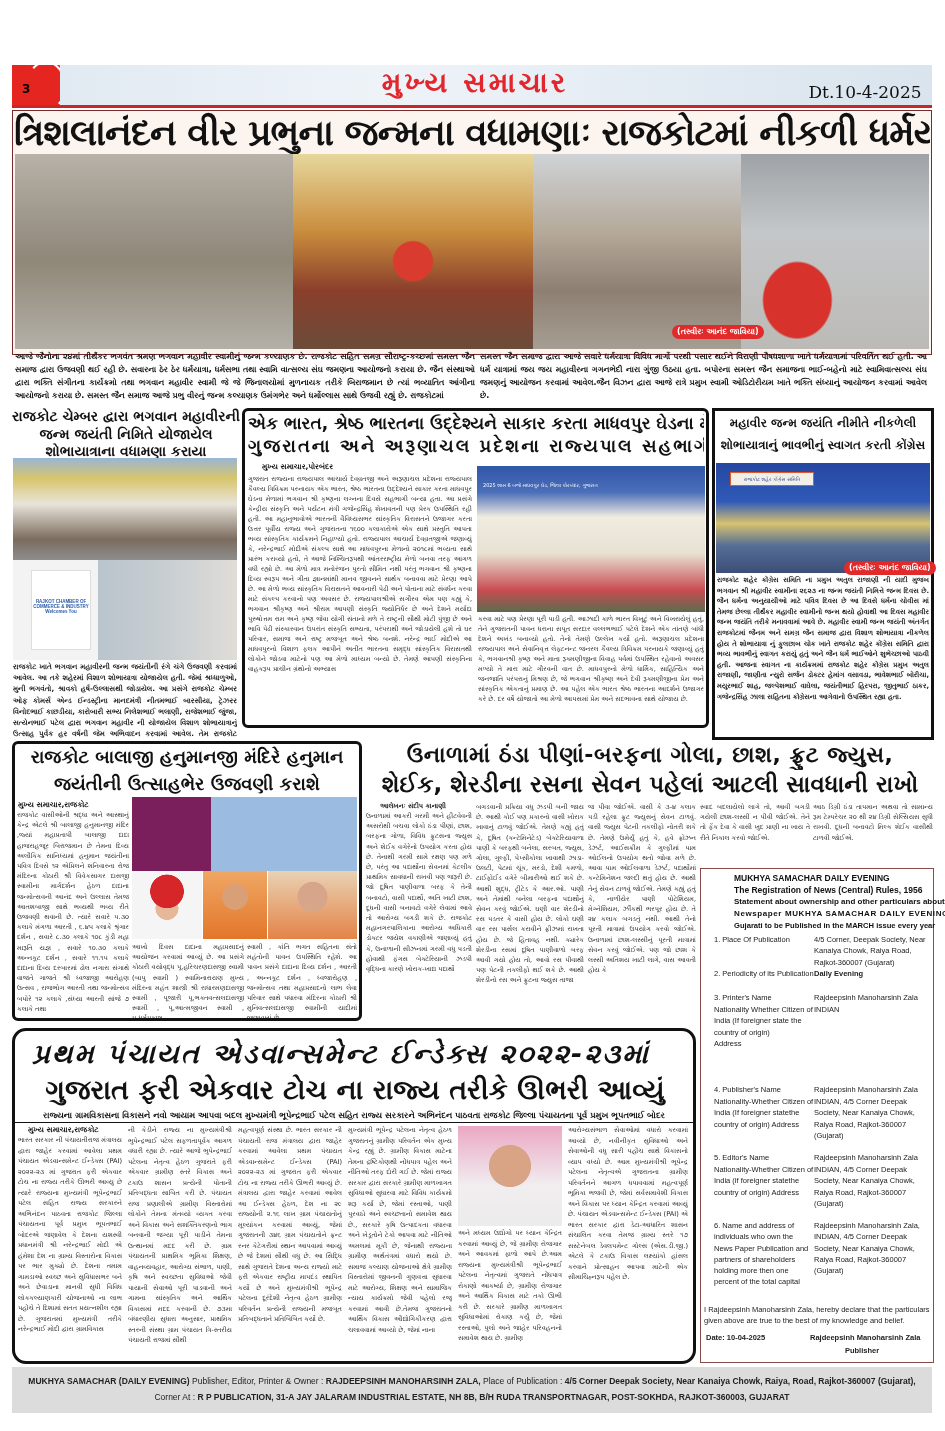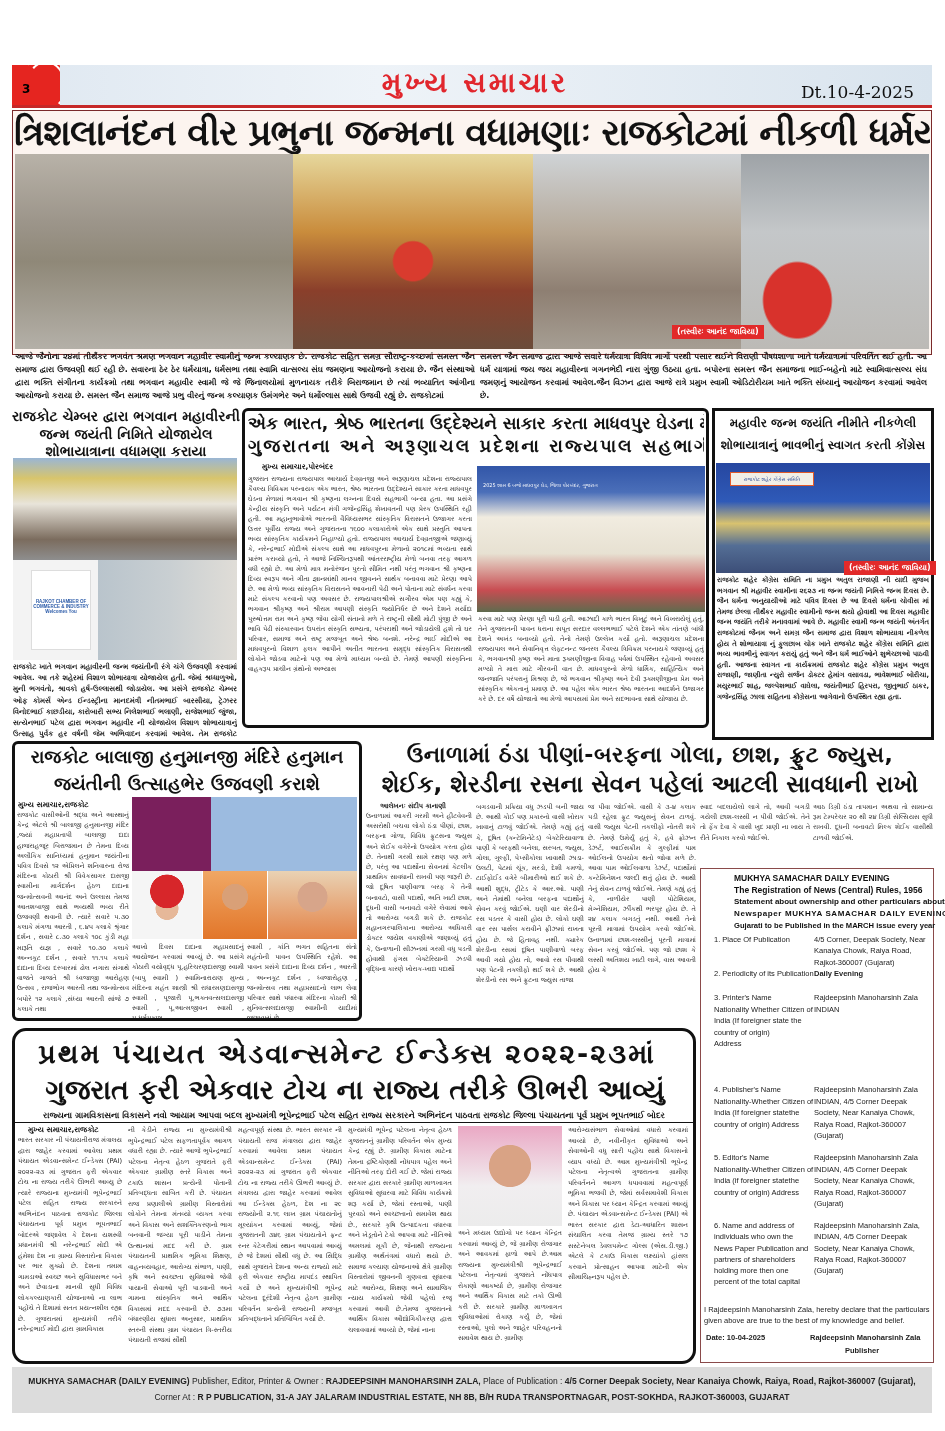--- a/index.html
+++ b/index.html
@@ -15,7 +15,7 @@
   .mast-logo .arc2 { position: absolute; left: 14px; top: -4px; width: 40px; height: 50px; border: 2px solid #fff; border-radius: 50%; border-left-color: transparent; border-bottom-color: transparent; }
   .page-num { left: 22px; top: 82px; font-size: 12px; font-weight: bold; color: #000; }
   .mast-title { left: 340px; top: 66px; width: 270px; text-align: center; font-size: 28px; font-weight: bold; color: #e1262d; letter-spacing: 3px; }
-  .mast-date { left: 784px; top: 82px; width: 130px; text-align: right; font-family: "DejaVu Serif", serif; font-size: 17px; color: #111; }
+  .mast-date { left: 800px; top: 82px; width: 130px; text-align: center; font-family: "DejaVu Serif", serif; font-size: 17px; color: #111; }
   .mast-rule { left: 12px; top: 105px; width: 920px; height: 3px; background: #c62828; }
 
   

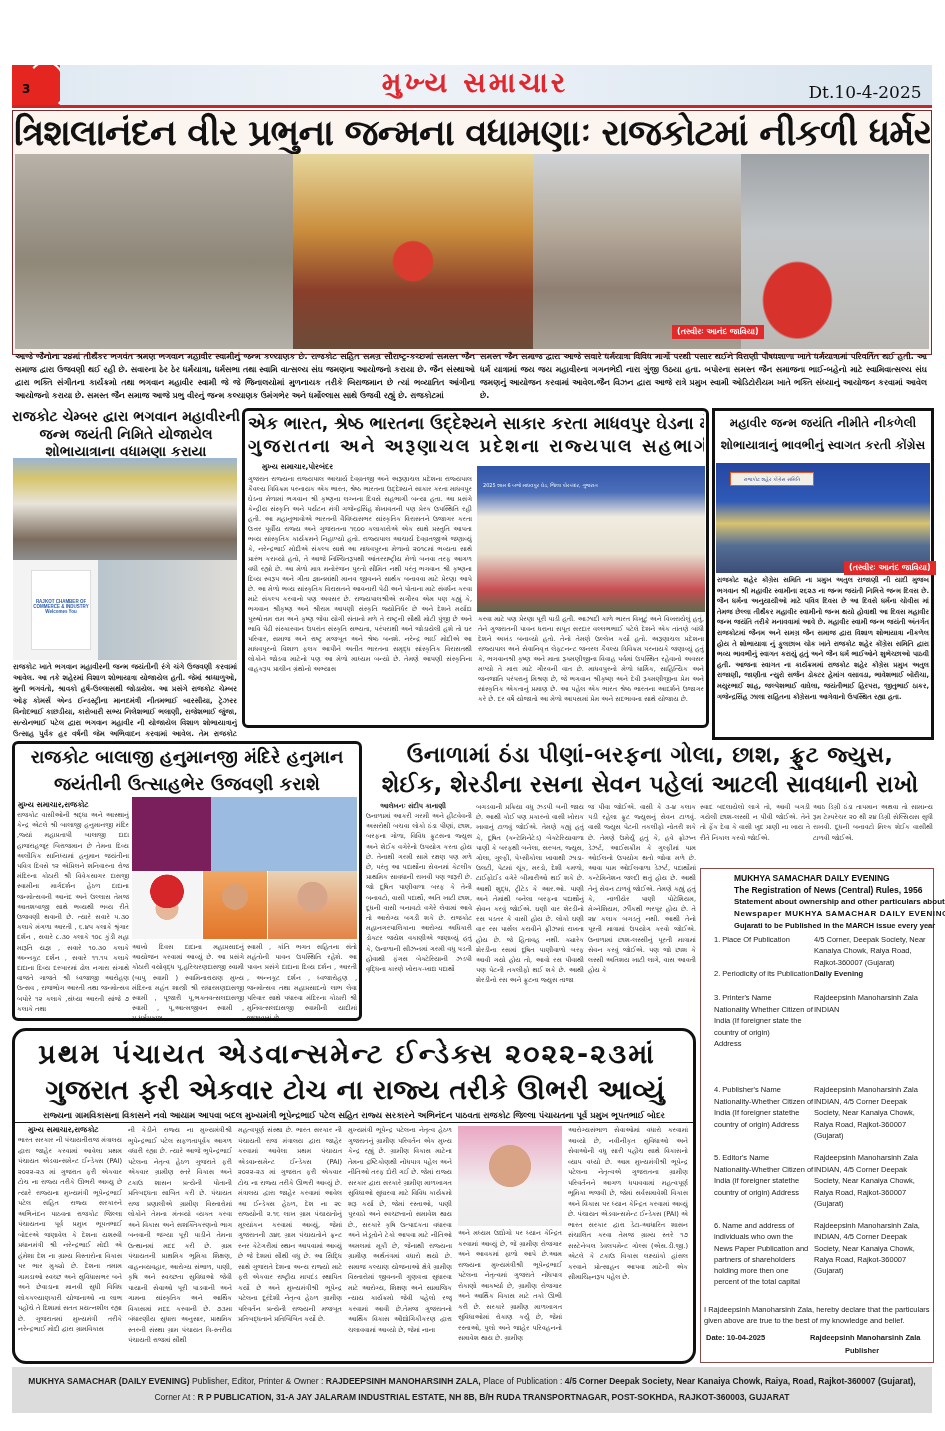--- a/index.html
+++ b/index.html
@@ -26,7 +26,7 @@
   .ph-b { background: radial-gradient(circle at 50% 55%,#d93b2e 0 12%,transparent 13%), linear-gradient(180deg,#e6d79c 0%,#c98c3c 40%,#8a3f2b 70%,#6b4c3a 100%); }
   .ph-c { background: linear-gradient(180deg,#cfd3d6 0%,#b5a99a 40%,#8e7f72 70%,#a69e93 100%); }
   .ph-d { background: radial-gradient(ellipse at 30% 75%,#d8322c 0 18%,transparent 19%), linear-gradient(180deg,#9ea3a7 0%,#c4c7c9 40%,#bcbab6 100%); }
-  .photo-credit { background: #e22a2a; color: #fff; font-size: 8px; font-weight: bold; padding: 2px 5px; border-radius: 0; white-space: nowrap; }
+  .photo-credit { background: #e22a2a; color: #fff; font-size: 8px; font-weight: bold; padding: 2px 5px; border-radius: 7px; white-space: nowrap; }
 
   .lead-body { font-size: 8px; line-height: 13px; text-align: justify; color: #111; overflow: hidden; font-weight: bold; }
 

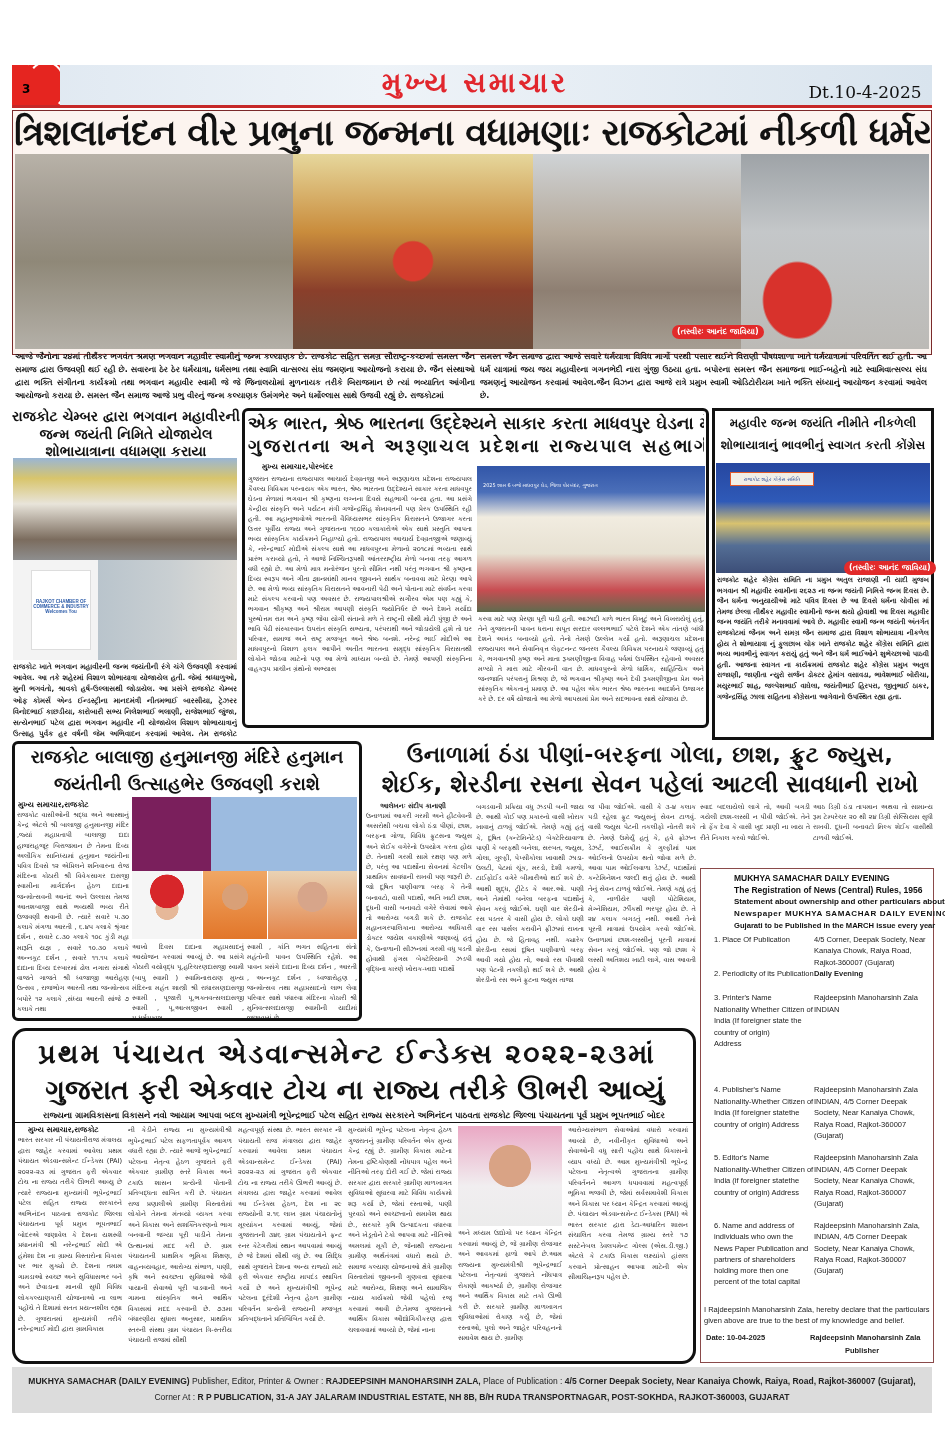--- a/index.html
+++ b/index.html
@@ -181,7 +181,7 @@
 <div class="abs decl" style="left:822px;top:1345px;width:80px;text-align:center;font-weight:bold;">Publisher</div>
 
 <div class="abs boxed" style="left:12px;top:1028px;width:684px;height:336px;border-radius:14px;"></div>
-<div class="abs sub-head" style="left:10px;top:1036px;width:674px;height:36px;font-size:27px;line-height:36px;white-space:nowrap;letter-spacing:2px;">પ્રથમ પંચાયત એડવાન્સમેન્ટ ઈન્ડેક્સ ૨૦૨૨-૨૩માં</div>
+<div class="abs sub-head" style="left:4px;top:1036px;width:674px;height:36px;font-size:27px;line-height:36px;white-space:nowrap;letter-spacing:2px;font-style:italic;">પ્રથમ પંચાયત એડવાન્સમેન્ટ ઈન્ડેક્સ ૨૦૨૨-૨૩માં</div>
 <div class="abs sub-head" style="left:18px;top:1072px;width:674px;height:36px;font-size:27px;line-height:36px;white-space:nowrap;">ગુજરાત ફરી એકવાર ટોચ ના રાજ્ય તરીકે ઊભરી આવ્યું</div>
 <div class="abs sub-head" style="left:14px;top:1108px;width:680px;height:14px;font-size:8.4px;line-height:14px;white-space:nowrap;">રાજ્યના ગ્રામવિકાસના વિકાસને નવો આયામ આપવા બદલ મુખ્યમંત્રી ભૂપેન્દ્રભાઈ પટેલ સહિત રાજ્ય સરકારને અભિનંદન પાઠવતા રાજકોટ જિલ્લા પંચાયતના પૂર્વ પ્રમુખ ભૂપતભાઈ બોદર</div>
 <div class="abs" style="left:14px;top:1122px;width:680px;height:1px;background:#111;"></div>

